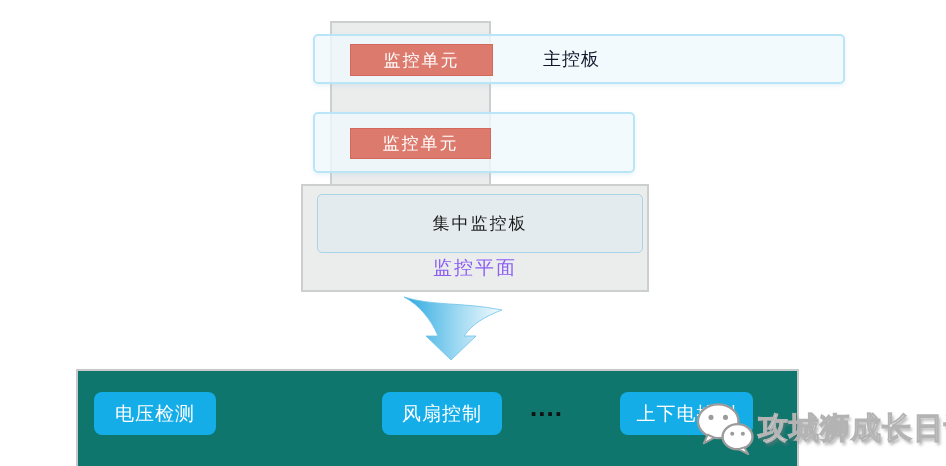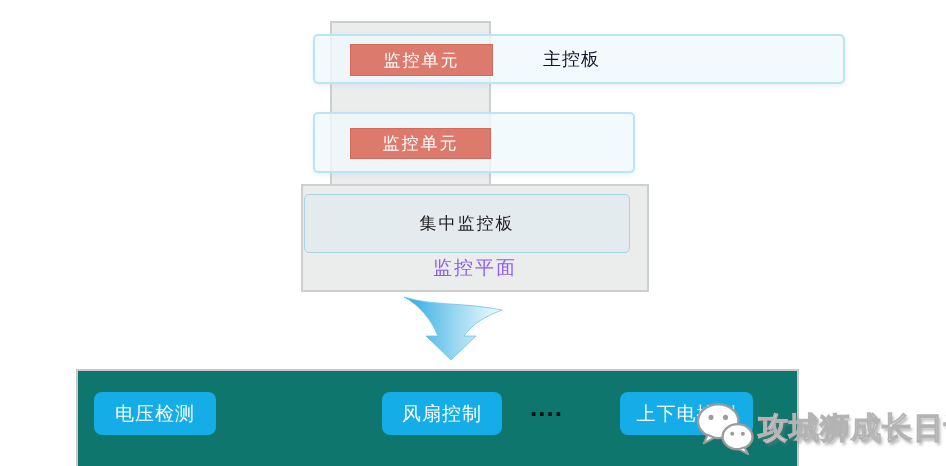--- a/index.html
+++ b/index.html
@@ -50,7 +50,7 @@
     z-index:2;
   }
   .plane-inner {
-    position:absolute; left:1px; top:8px; width:326px; height:59px;
+    position:absolute; left:14px; top:8px; width:326px; height:59px;
     background:var(--inner-bg,#e4ebee);
     border:1px solid var(--inner-border,#a9d4e6);
     border-radius:5px;

